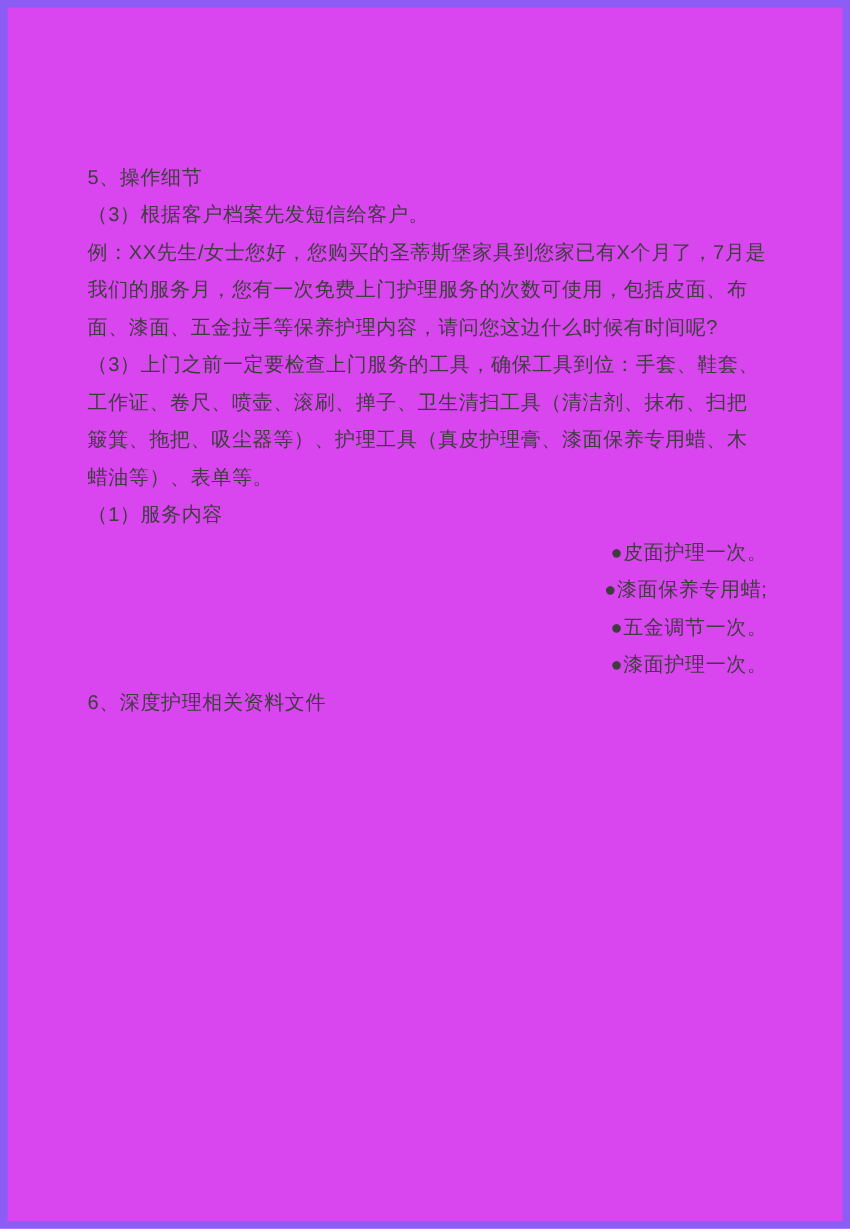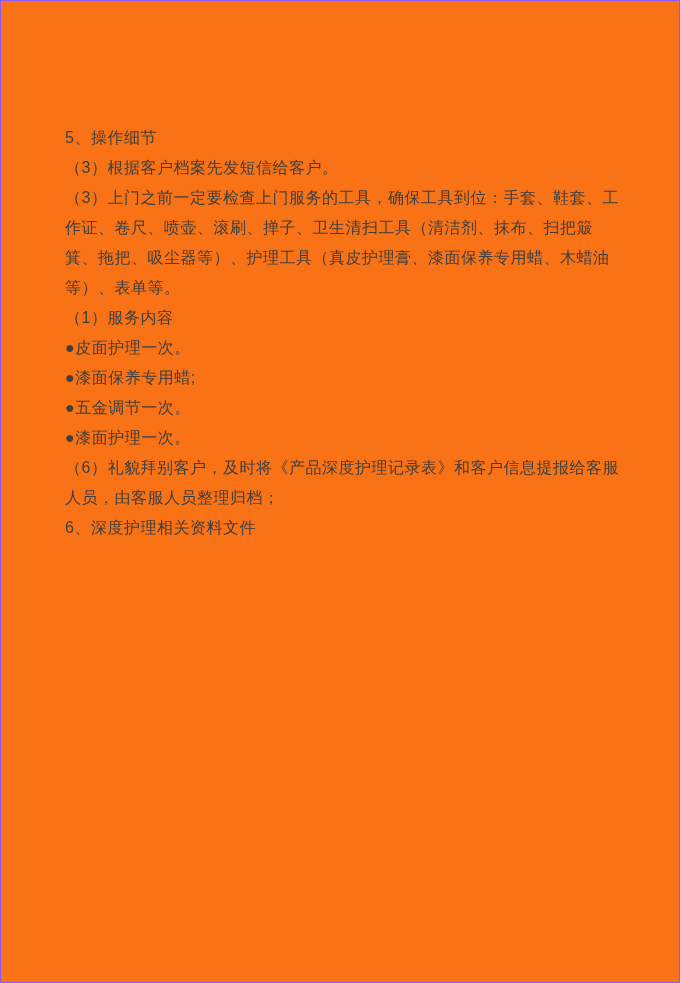--- a/index.html
+++ b/index.html
@@ -8,8 +8,8 @@
     width: 680px;
     height: 983px;
     box-sizing: border-box;
-    background: #f97316;
-    border: 1px solid #8b5cf6;
+    background: #d946ef;
+    border: 6px solid #8b5cf6;
     overflow: hidden;
   }
   .content {

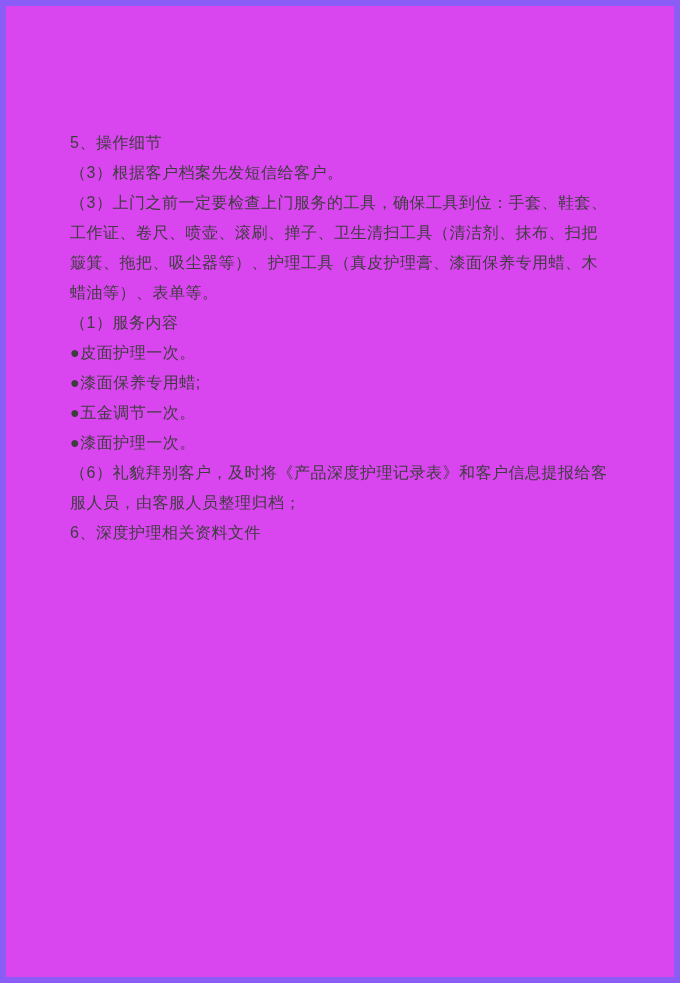--- a/index.html
+++ b/index.html
@@ -38,6 +38,7 @@
 
     <p>（3）根据客户档案先发短信给客户。</p>
 
+    <p>例：XX先生/女士您好，您购买的圣蒂斯堡家具到您家已有X个月了，7月是我们的服务月，您有一次免费上门护理服务的次数可使用，包括皮面、布面、漆面、五金拉手等保养护理内容，请问您这边什么时候有时间呢?</p>
 
     <p class="gap">（3）上门之前一定要检查上门服务的工具，确保工具到位：手套、鞋套、工作证、卷尺、喷壶、滚刷、掸子、卫生清扫工具（清洁剂、抹布、扫把簸箕、拖把、吸尘器等）、护理工具（真皮护理膏、漆面保养专用蜡、木蜡油等）、表单等。</p>
 

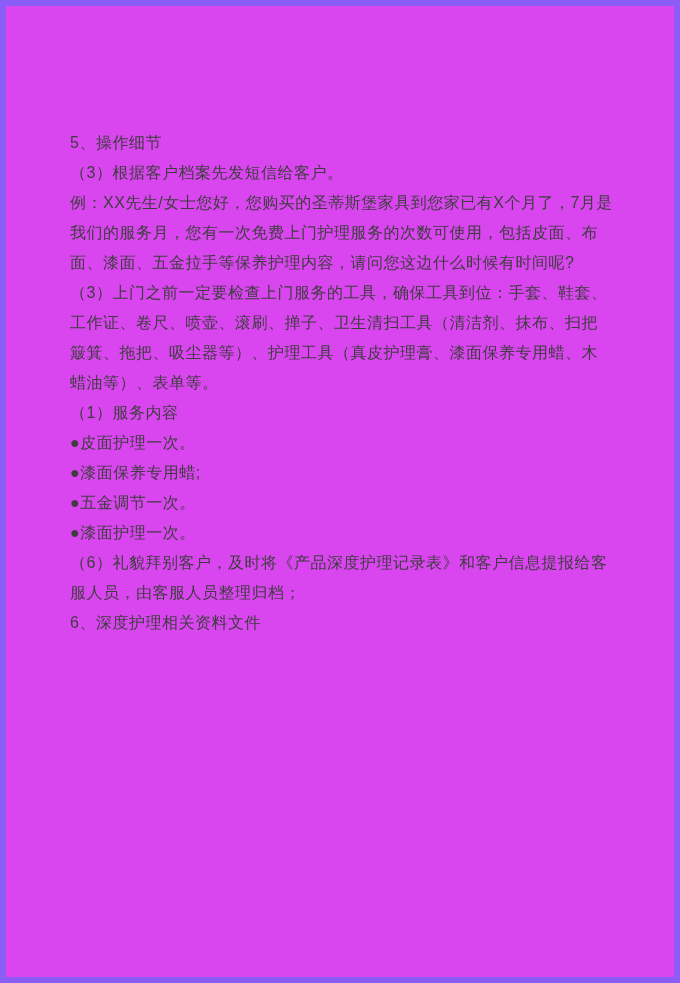--- a/index.html
+++ b/index.html
@@ -25,7 +25,7 @@
   .gap { margin-top: 20px; }
   .gap-lg { margin-top: 28px; }
   .bullet-list { margin: 0; padding: 0; list-style: none; }
-  .bullet-list li { display: block; }
+  .bullet-list li { display: block; text-align: right; }
   .bullet-marker { display: inline; }
 </style>
 </head>

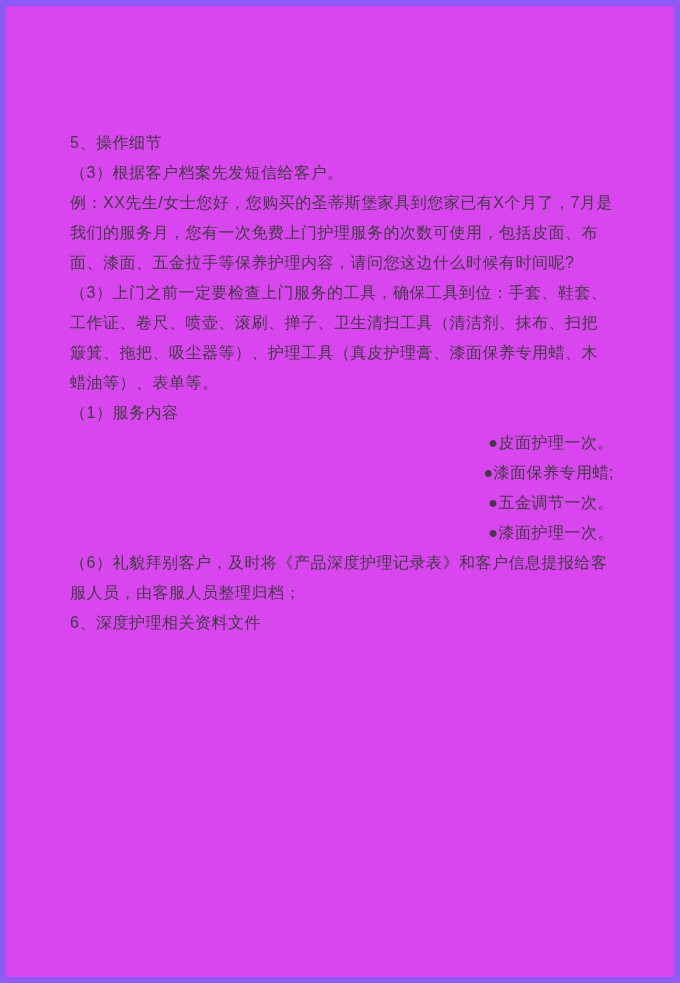--- a/index.html
+++ b/index.html
@@ -53,7 +53,6 @@
     </ul>
 
 
-    <p class="gap">（6）礼貌拜别客户，及时将《产品深度护理记录表》和客户信息提报给客服人员，由客服人员整理归档；</p>
 
     <p class="gap-lg">6、深度护理相关资料文件</p>
 

